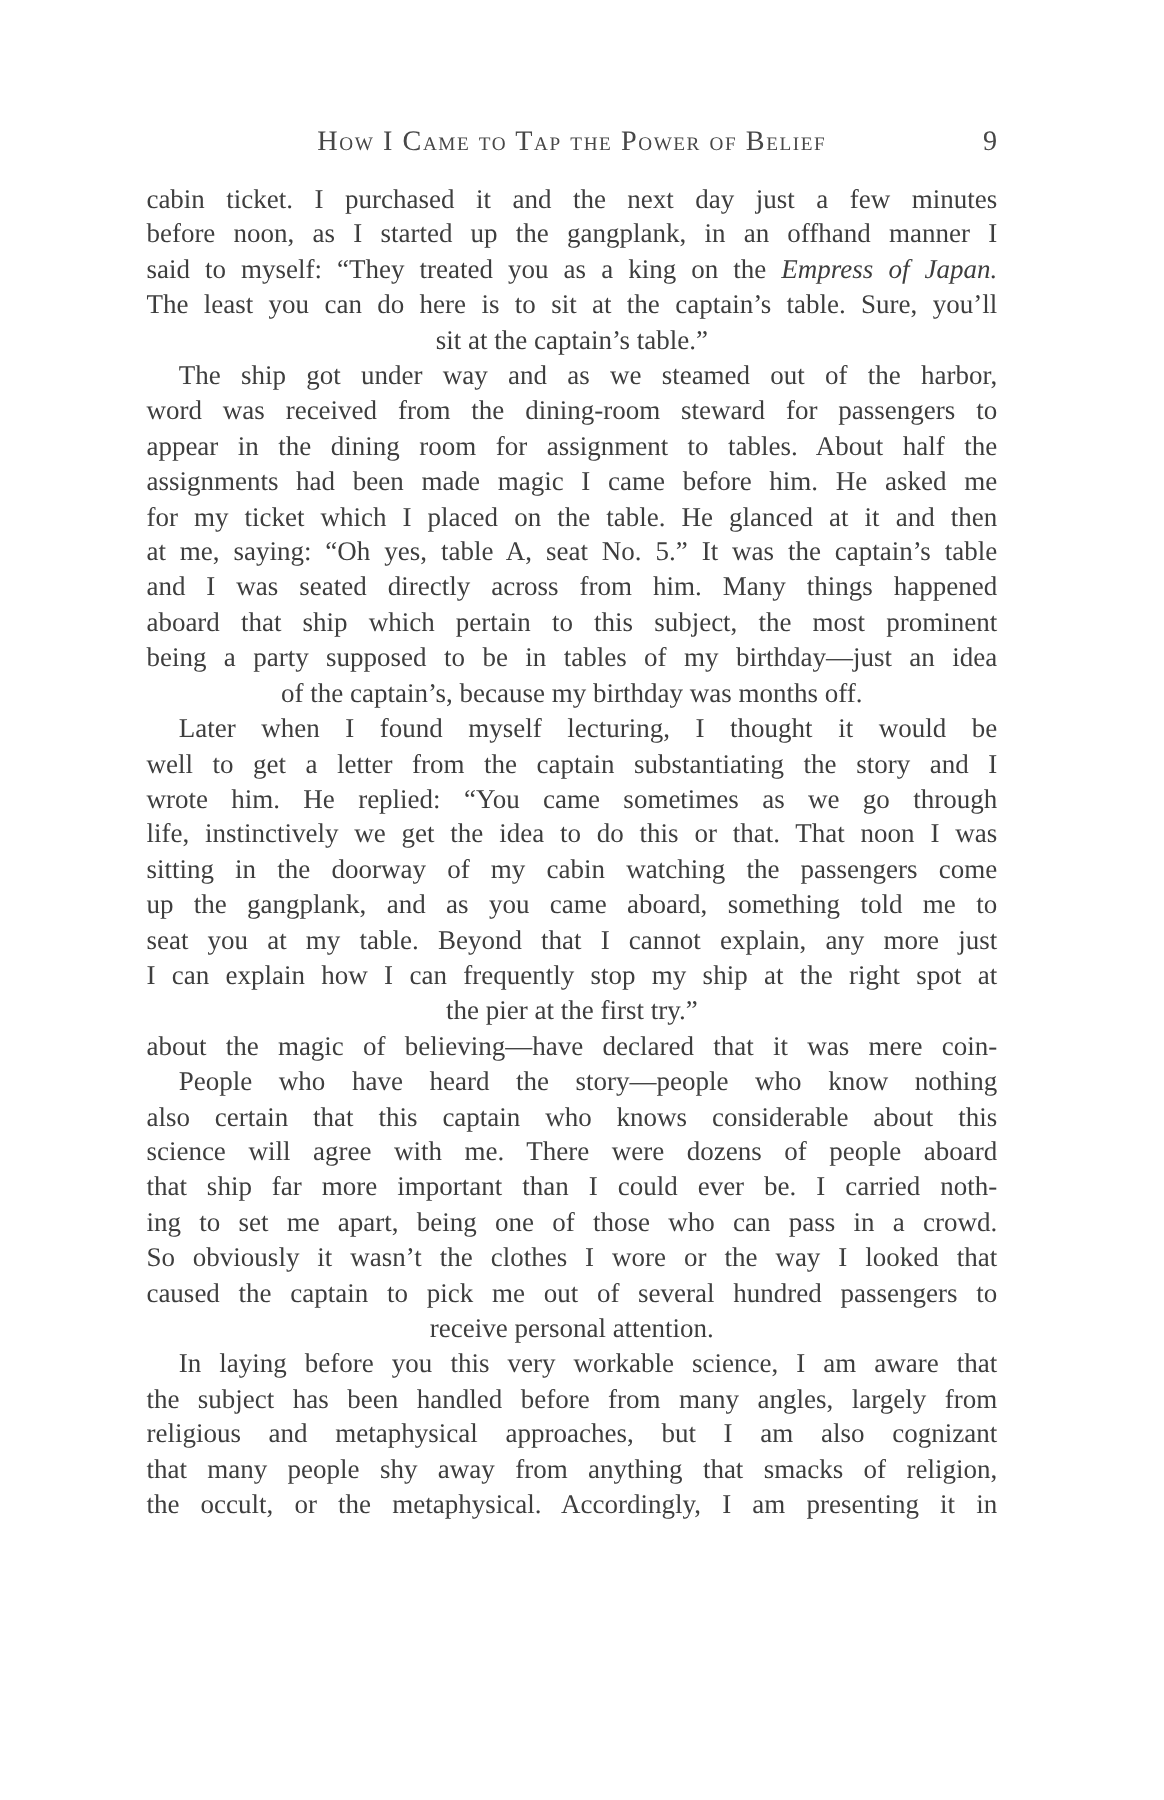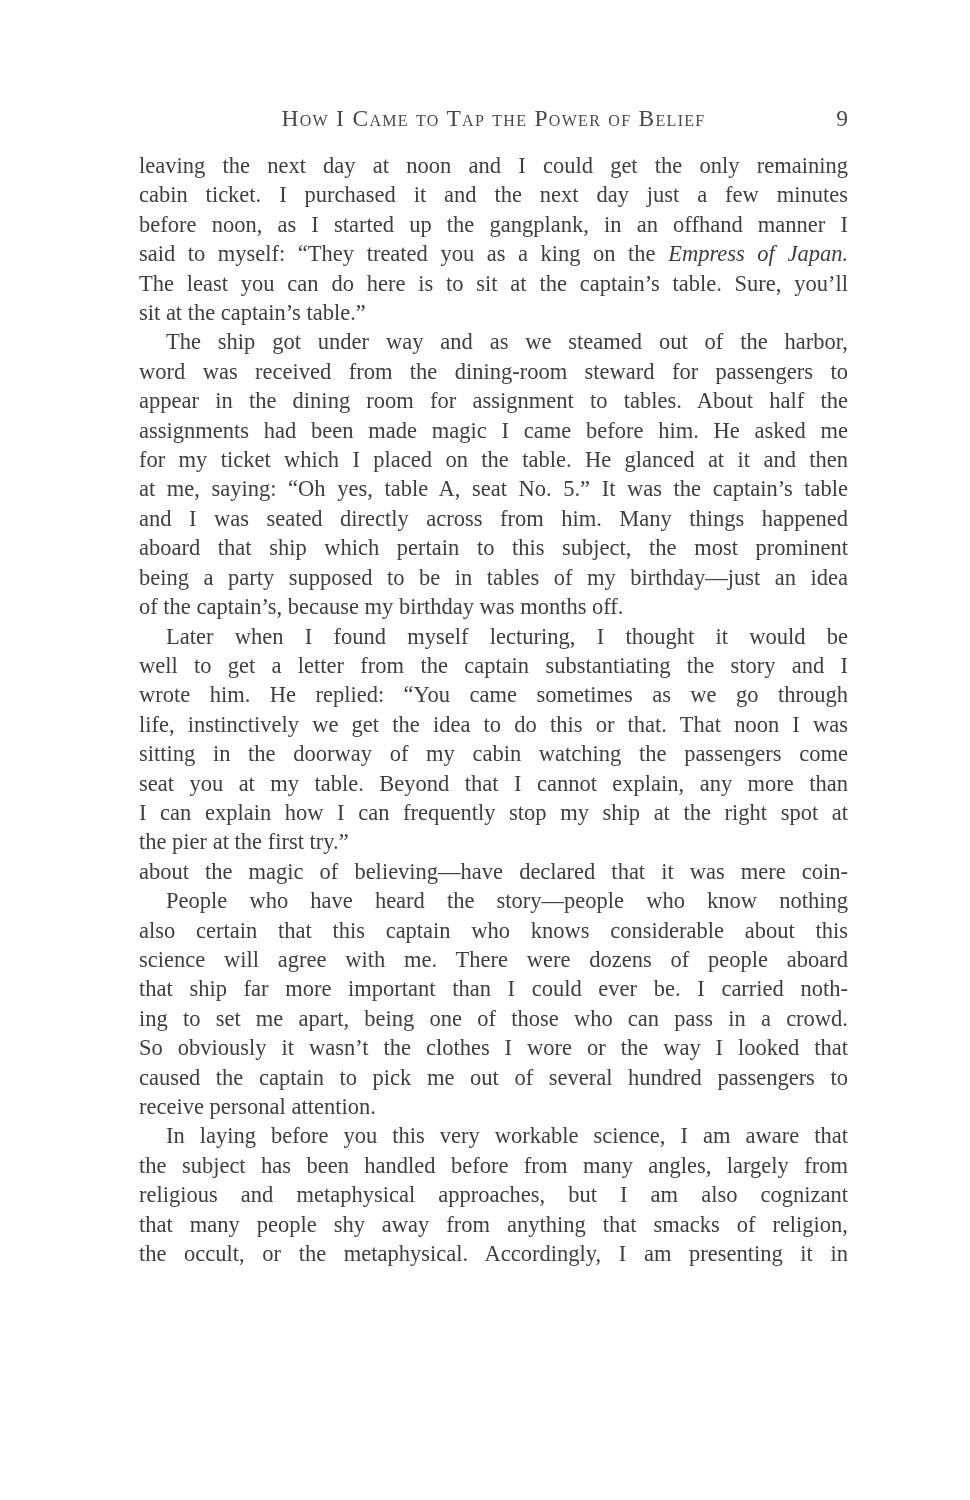--- a/index.html
+++ b/index.html
@@ -18,7 +18,7 @@
   }
   .content {
     position: absolute;
-    left: 139px;
+    left: 122px;
     top: 103px;
     width: 709px;
   }

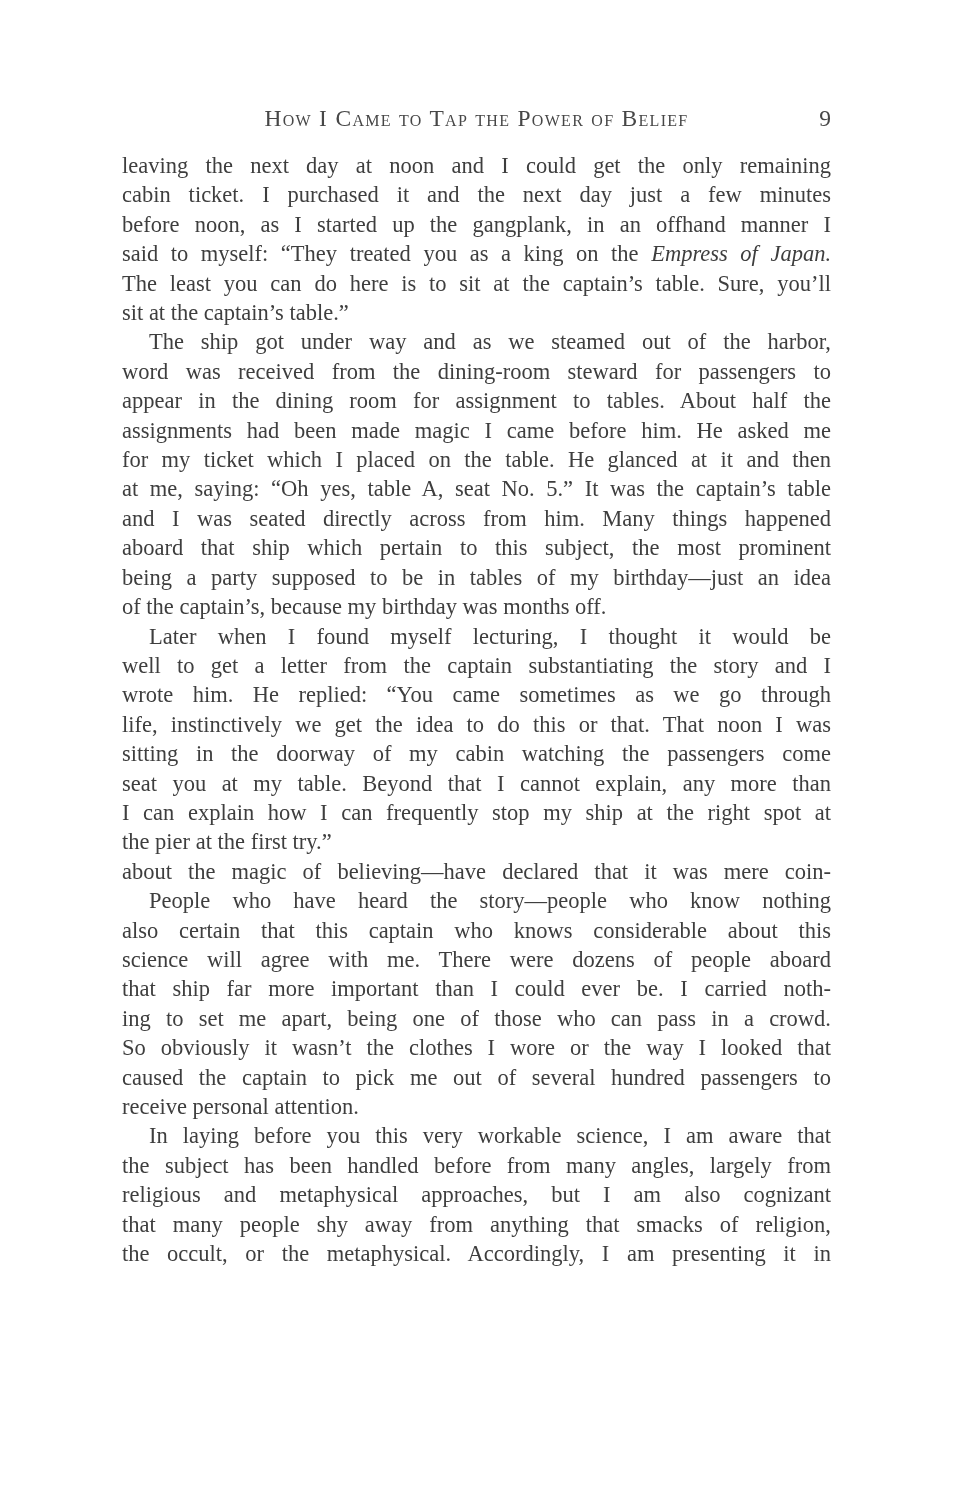--- a/index.html
+++ b/index.html
@@ -70,7 +70,6 @@
       <span class="page-num">9</span>
     </div>
     <div class="body-text">
-        <div class="line j">leaving the next day at noon and I could get the only remaining</div>
         <div class="line j">cabin ticket. I purchased it and the next day just a few minutes</div>
         <div class="line j">before noon, as I started up the gangplank, in an offhand manner I</div>
         <div class="line j">said to myself: “They treated you as a king on the <em>Empress of Japan.</em></div>

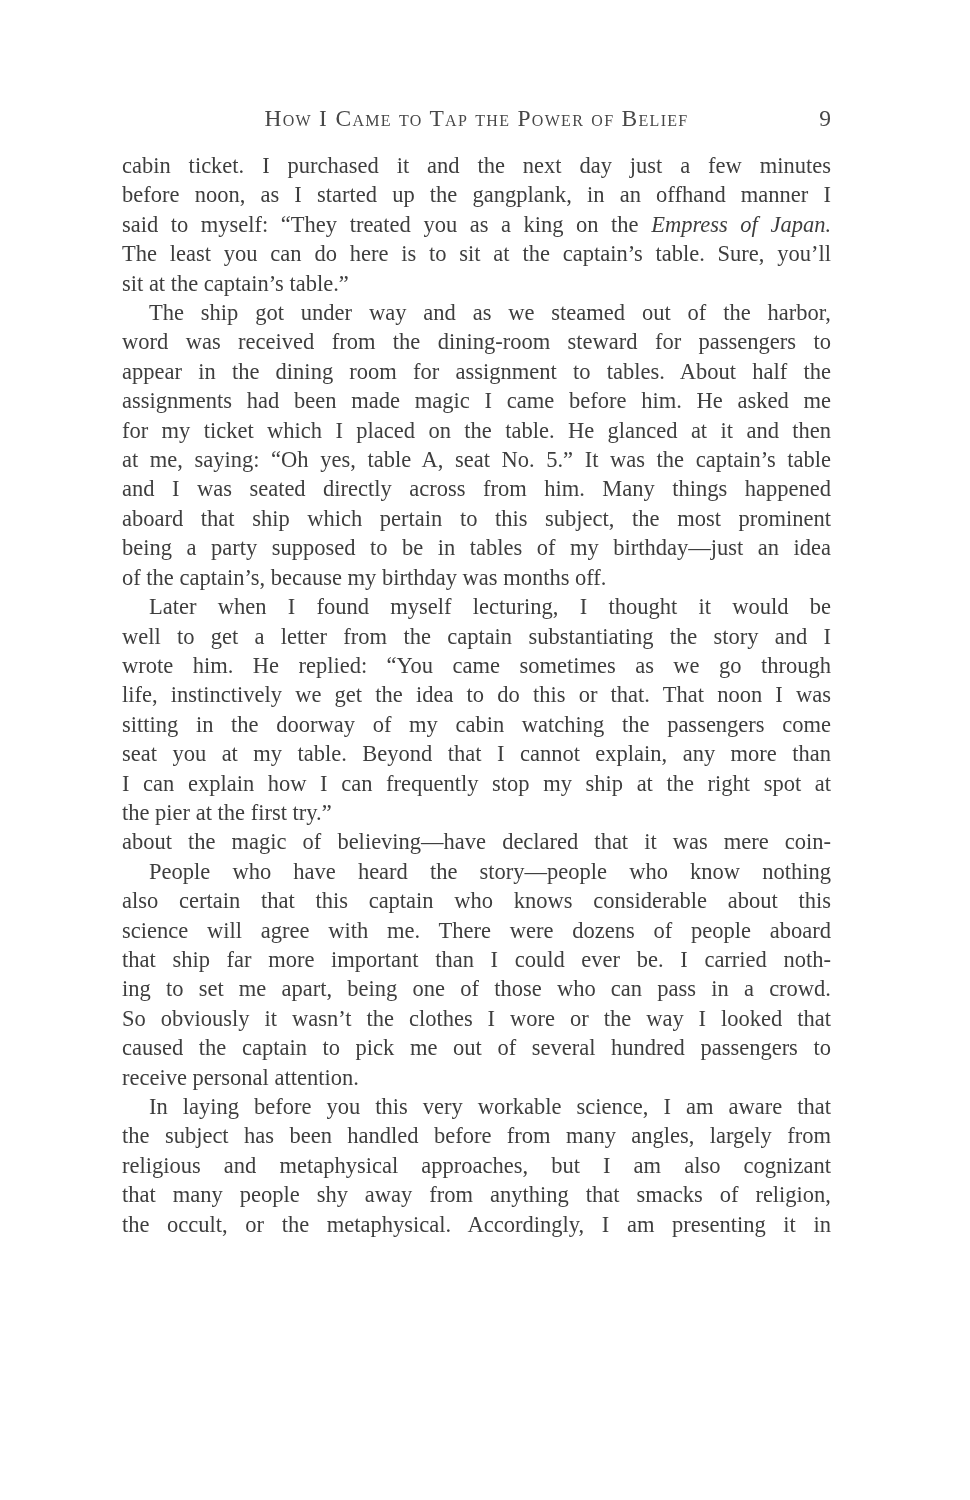--- a/index.html
+++ b/index.html
@@ -48,7 +48,7 @@
     color: #3e3e3e;
   }
   .line {
-    text-align: left;
+    text-align: center;
   }
   .line.j {
     text-align: justify;

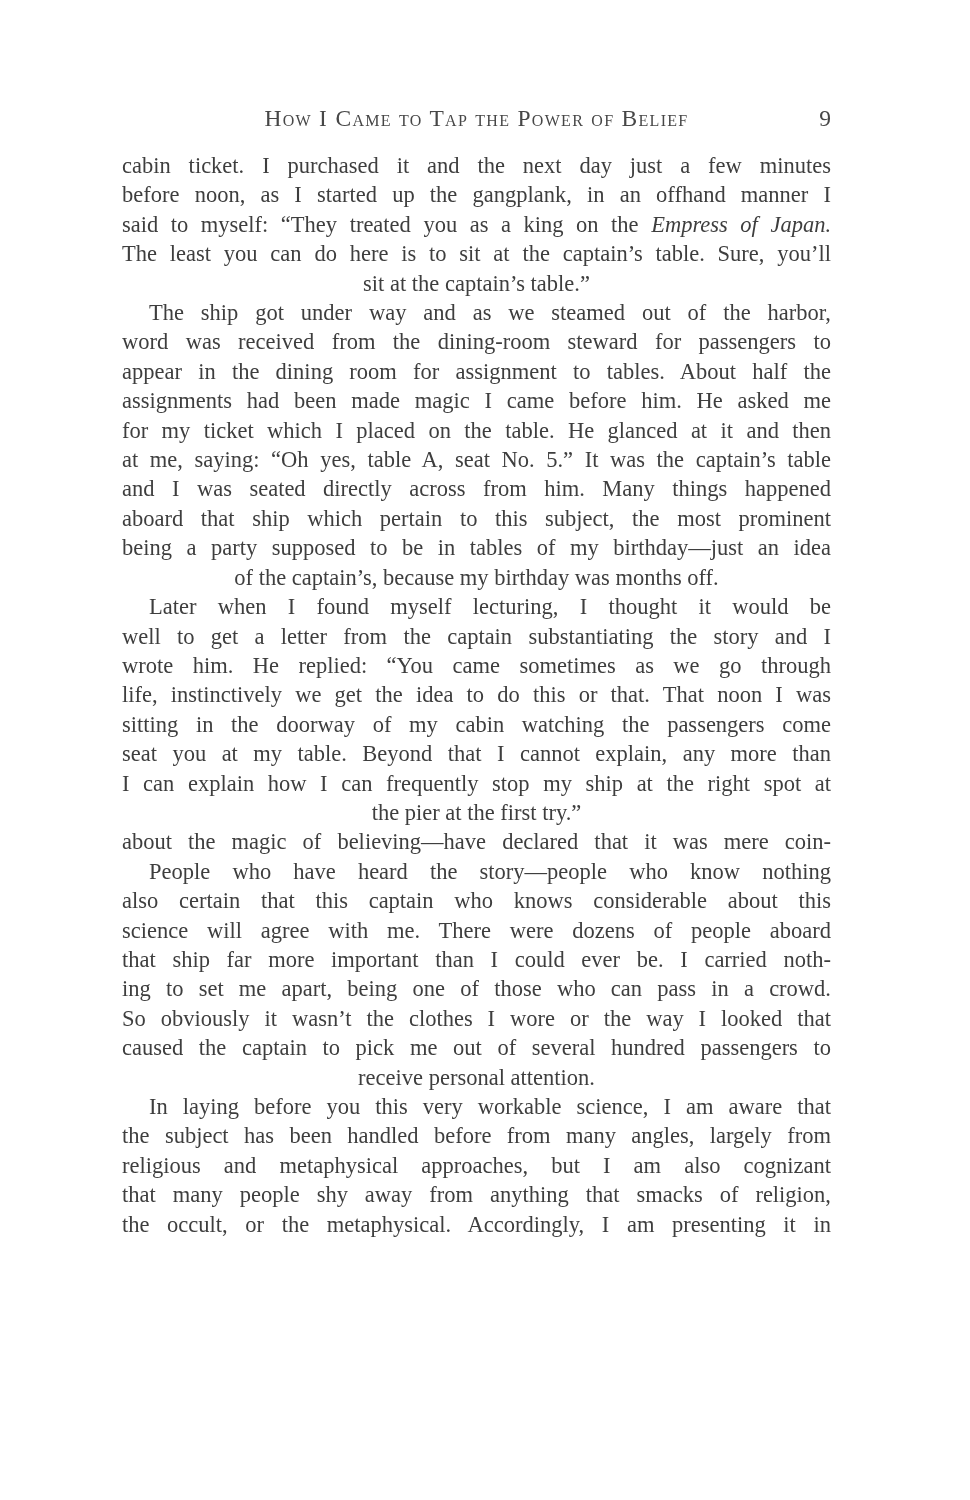--- a/index.html
+++ b/index.html
@@ -90,6 +90,7 @@
         <div class="line j">wrote him. He replied: “You came sometimes as we go through</div>
         <div class="line j">life, instinctively we get the idea to do this or that. That noon I was</div>
         <div class="line j">sitting in the doorway of my cabin watching the passengers come</div>
+        <div class="line j">up the gangplank, and as you came aboard, something told me to</div>
         <div class="line j">seat you at my table. Beyond that I cannot explain, any more than</div>
         <div class="line j">I can explain how I can frequently stop my ship at the right spot at</div>
         <div class="line">the pier at the first try.”</div>

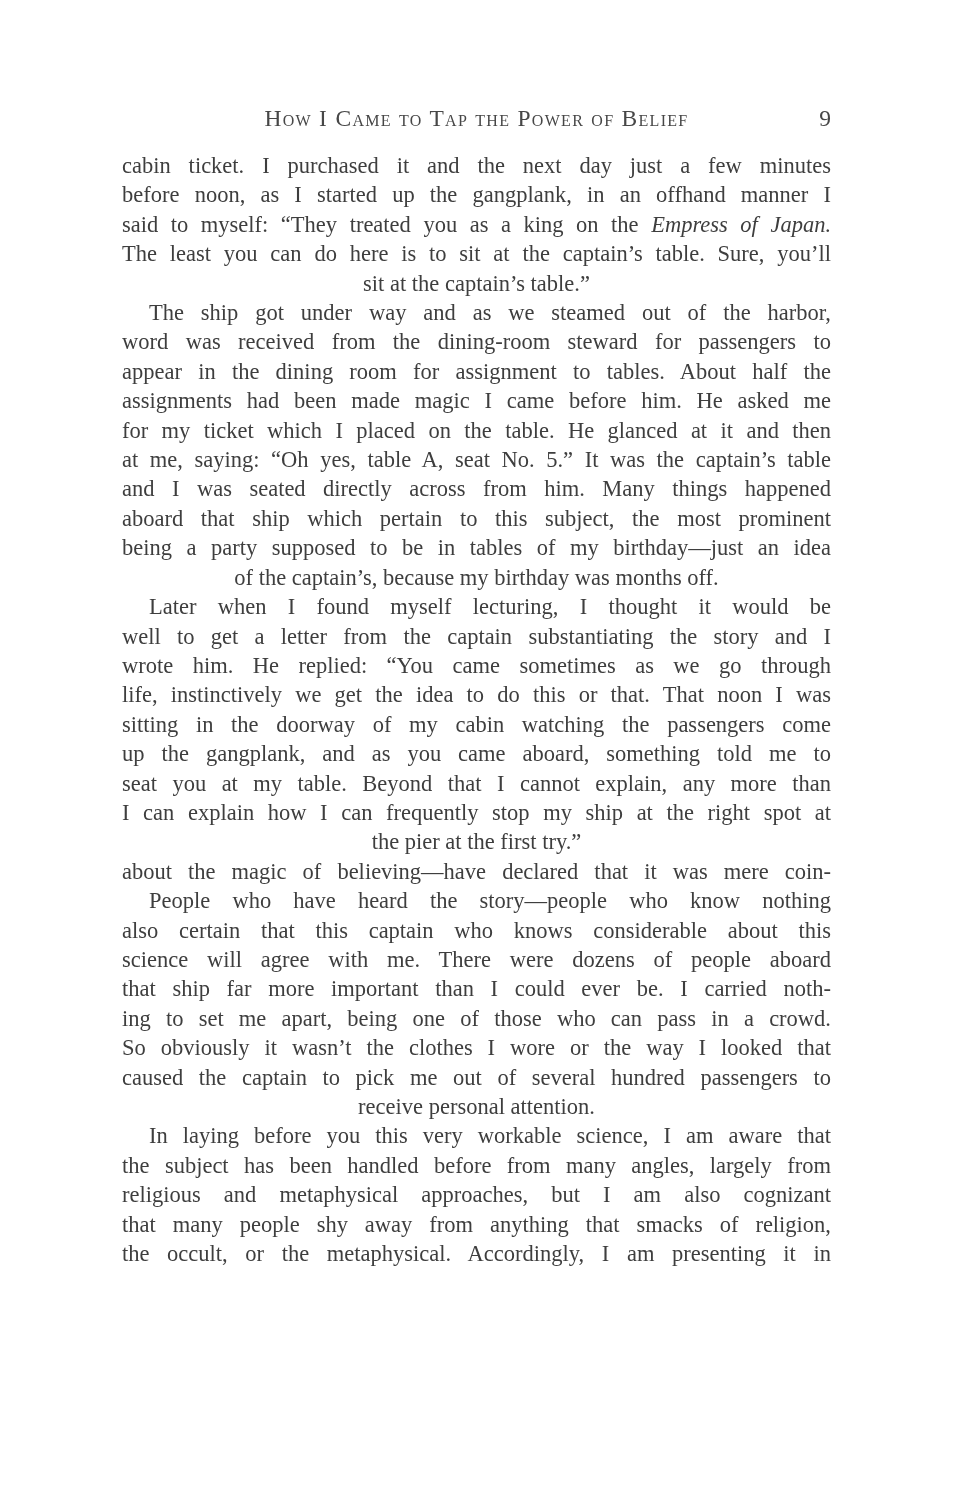--- a/index.html
+++ b/index.html
@@ -91,7 +91,7 @@
         <div class="line j">life, instinctively we get the idea to do this or that. That noon I was</div>
         <div class="line j">sitting in the doorway of my cabin watching the passengers come</div>
         <div class="line j">up the gangplank, and as you came aboard, something told me to</div>
-        <div class="line j">seat you at my table. Beyond that I cannot explain, any more than</div>
+        <div class="line j">seat you at my table. Beyond that I cannot explain, any more just</div>
         <div class="line j">I can explain how I can frequently stop my ship at the right spot at</div>
         <div class="line">the pier at the first try.”</div>
         <div class="line j">about the magic of believing—have declared that it was mere coin-</div>

